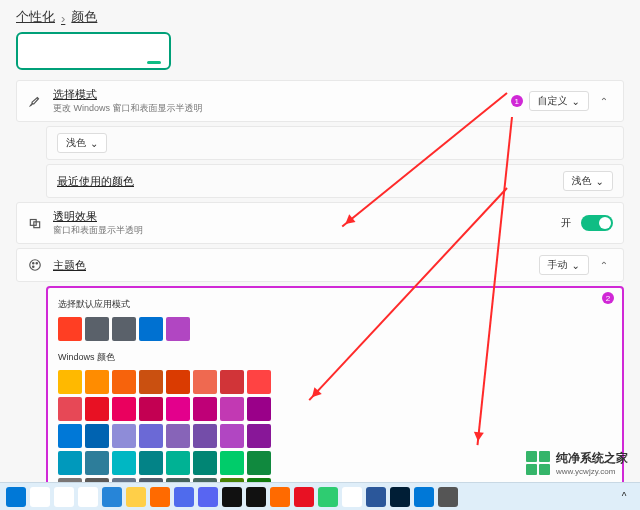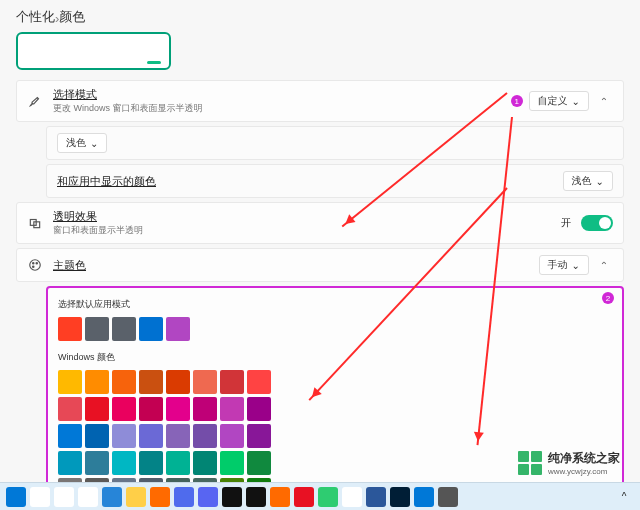--- a/index.html
+++ b/index.html
@@ -19,7 +19,9 @@
     color: #333;
     margin-bottom: 6px;
     display: flex;
+    gap: 6px;
     align-items: flex-end;
+    text-decoration: underline;
   }
   .breadcrumb .sep { color: #888; }
   .preview {

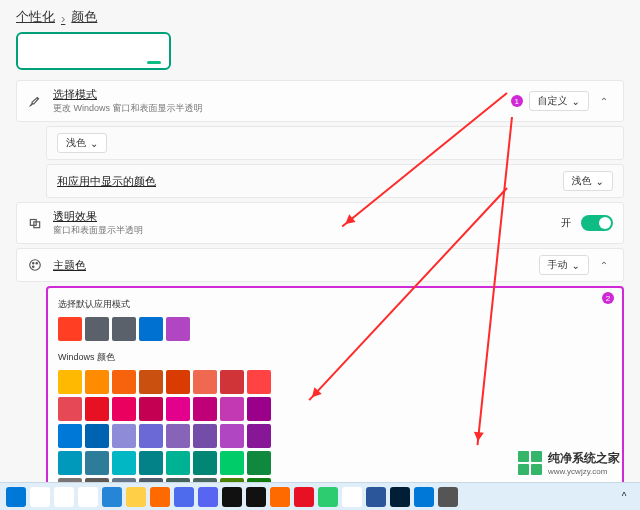--- a/index.html
+++ b/index.html
@@ -239,7 +239,7 @@
 
   <div class="row sub">
     <div class="labels">
-        <div class="title">和应用中显示的颜色</div>
+        <div class="title">最近使用的颜色</div>
       </div>
     <div class="value">
       <span>浅色</span>

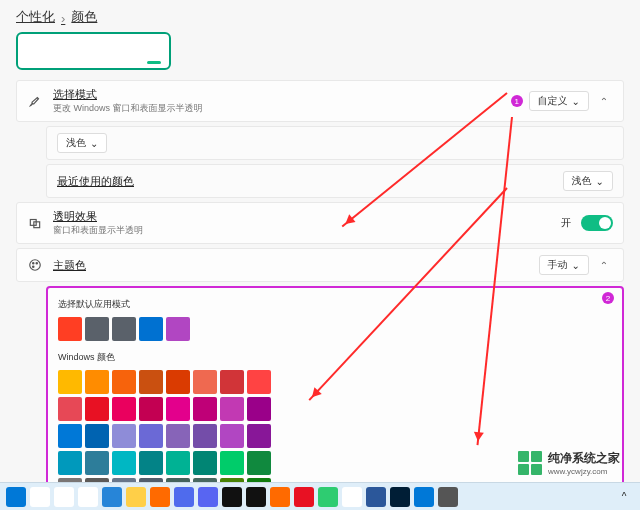--- a/index.html
+++ b/index.html
@@ -182,7 +182,7 @@
   .tb-spacer { flex: 1; }
   .watermark {
     position: absolute;
-    right: 20px; bottom: 34px;
+    right: 12px; bottom: 34px;
     display: flex;
     align-items: center;
     gap: 6px;

